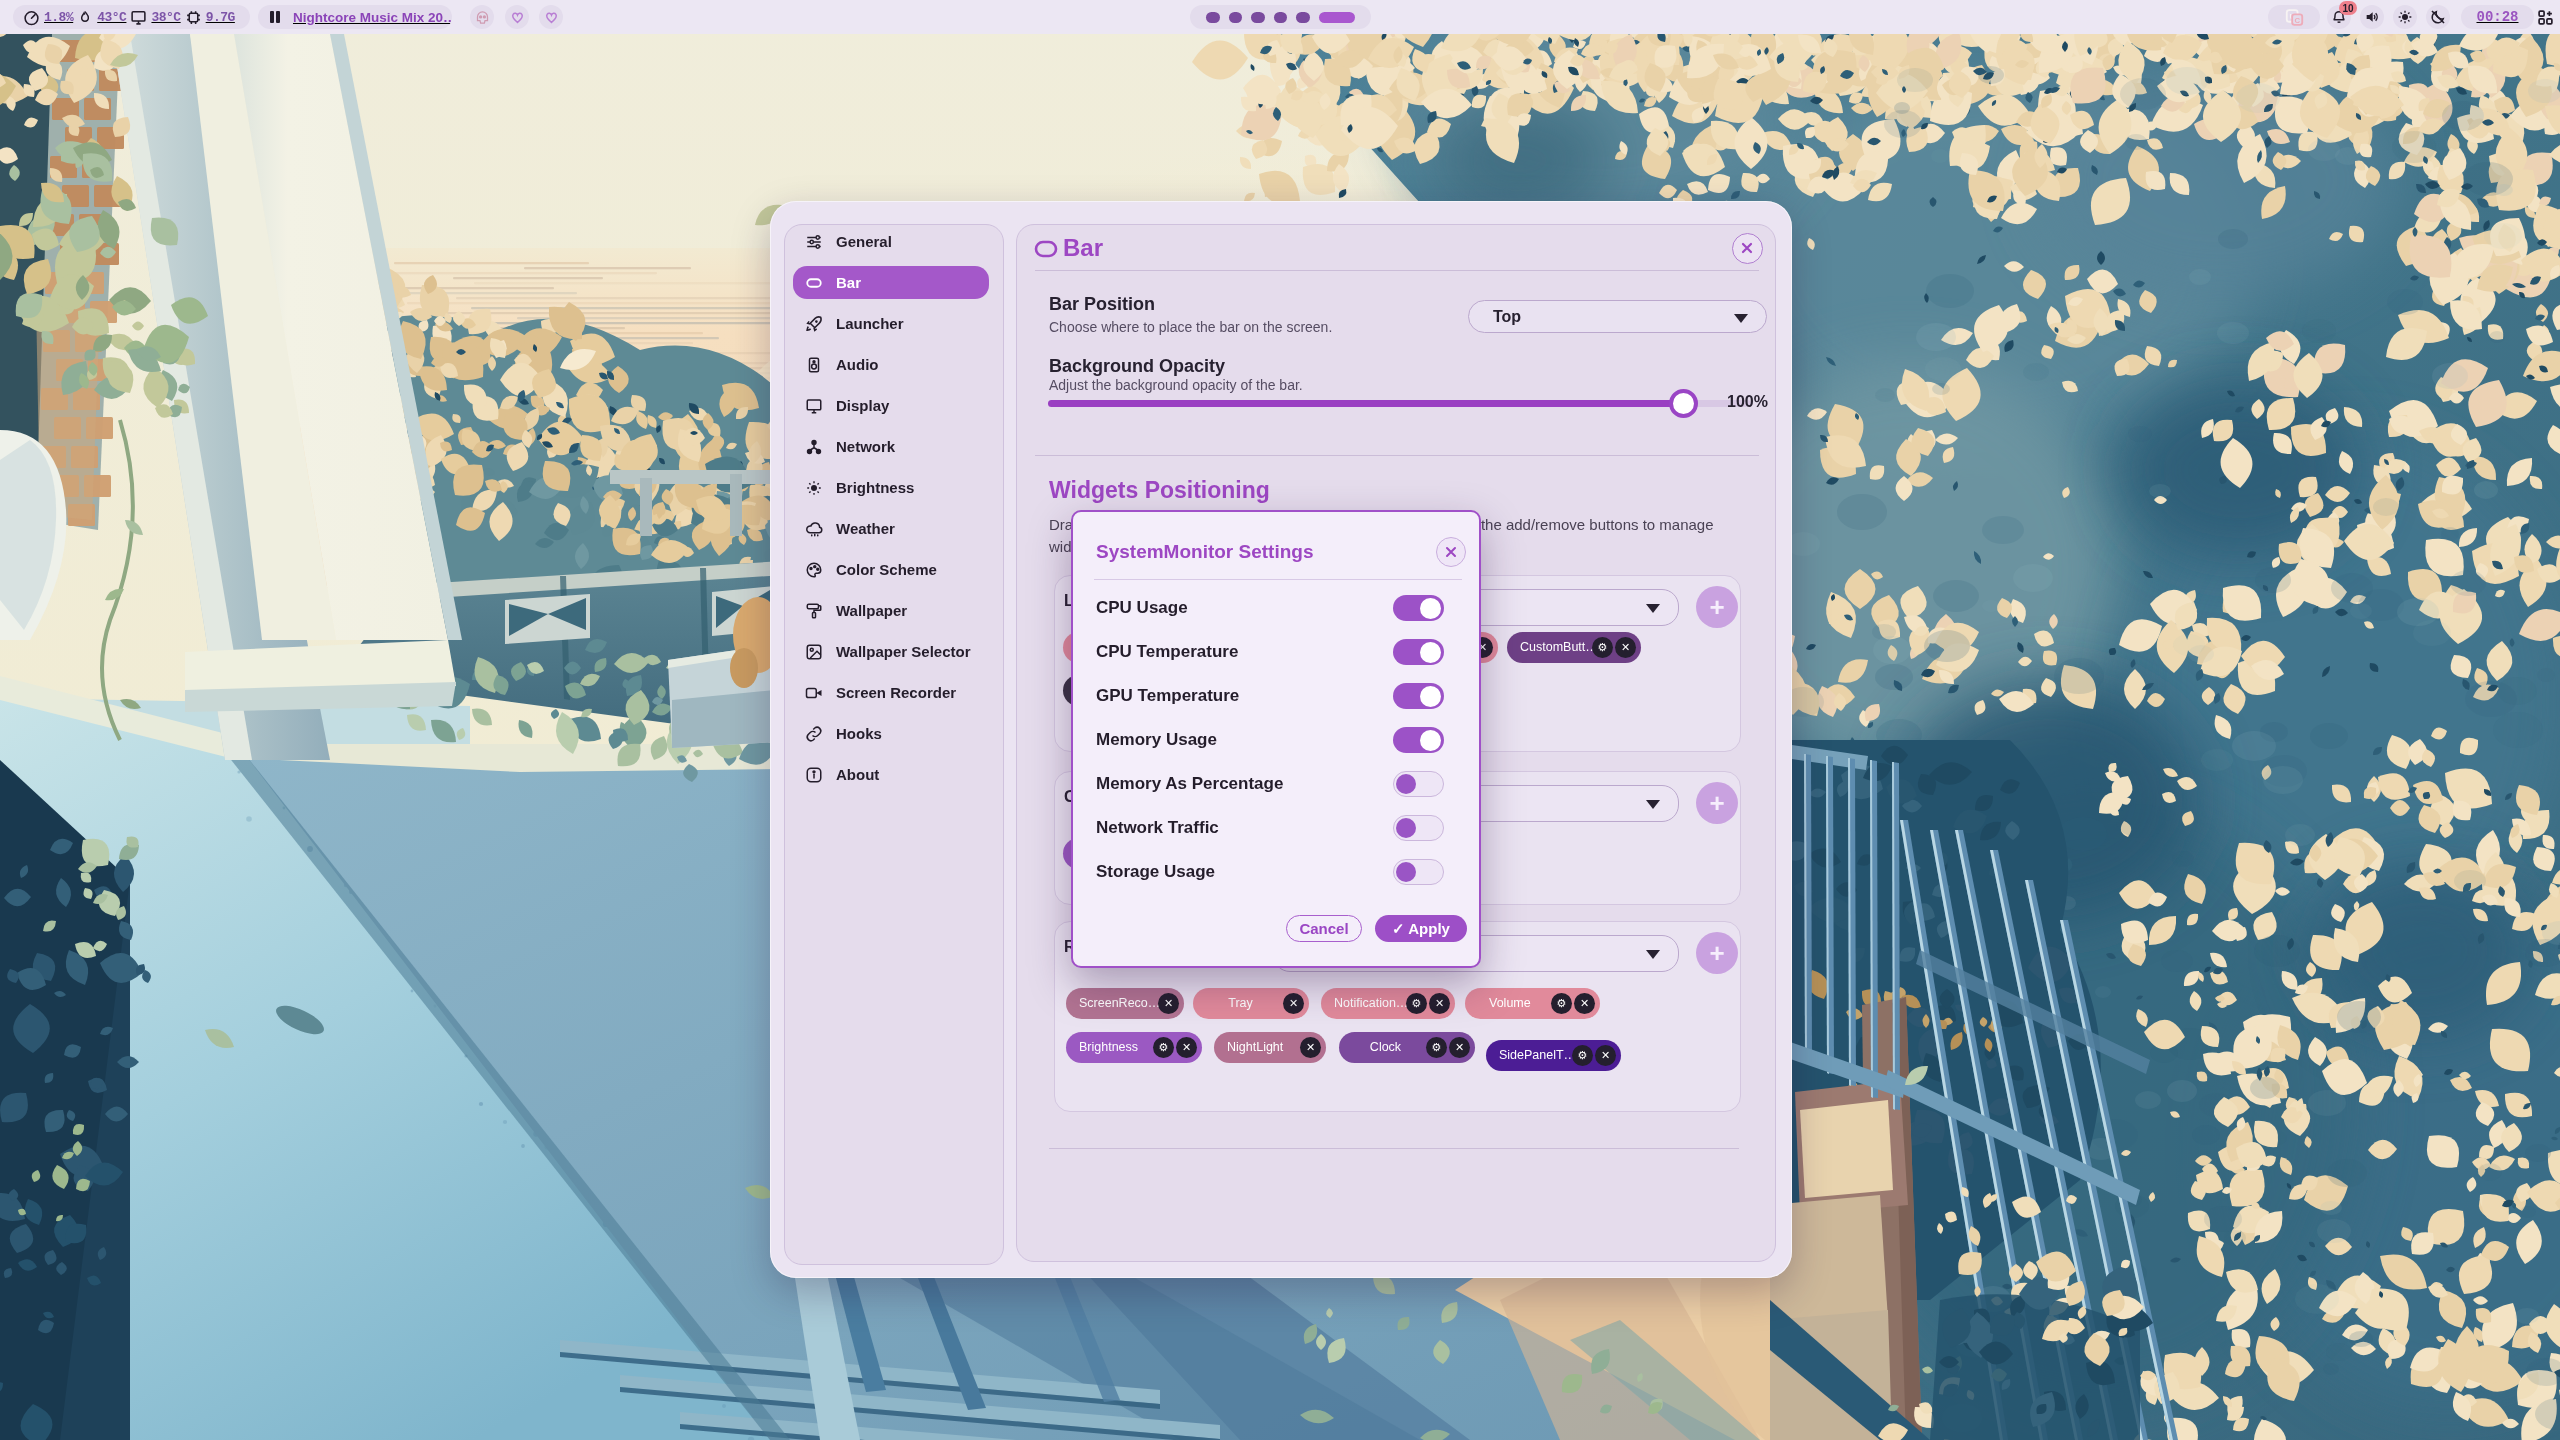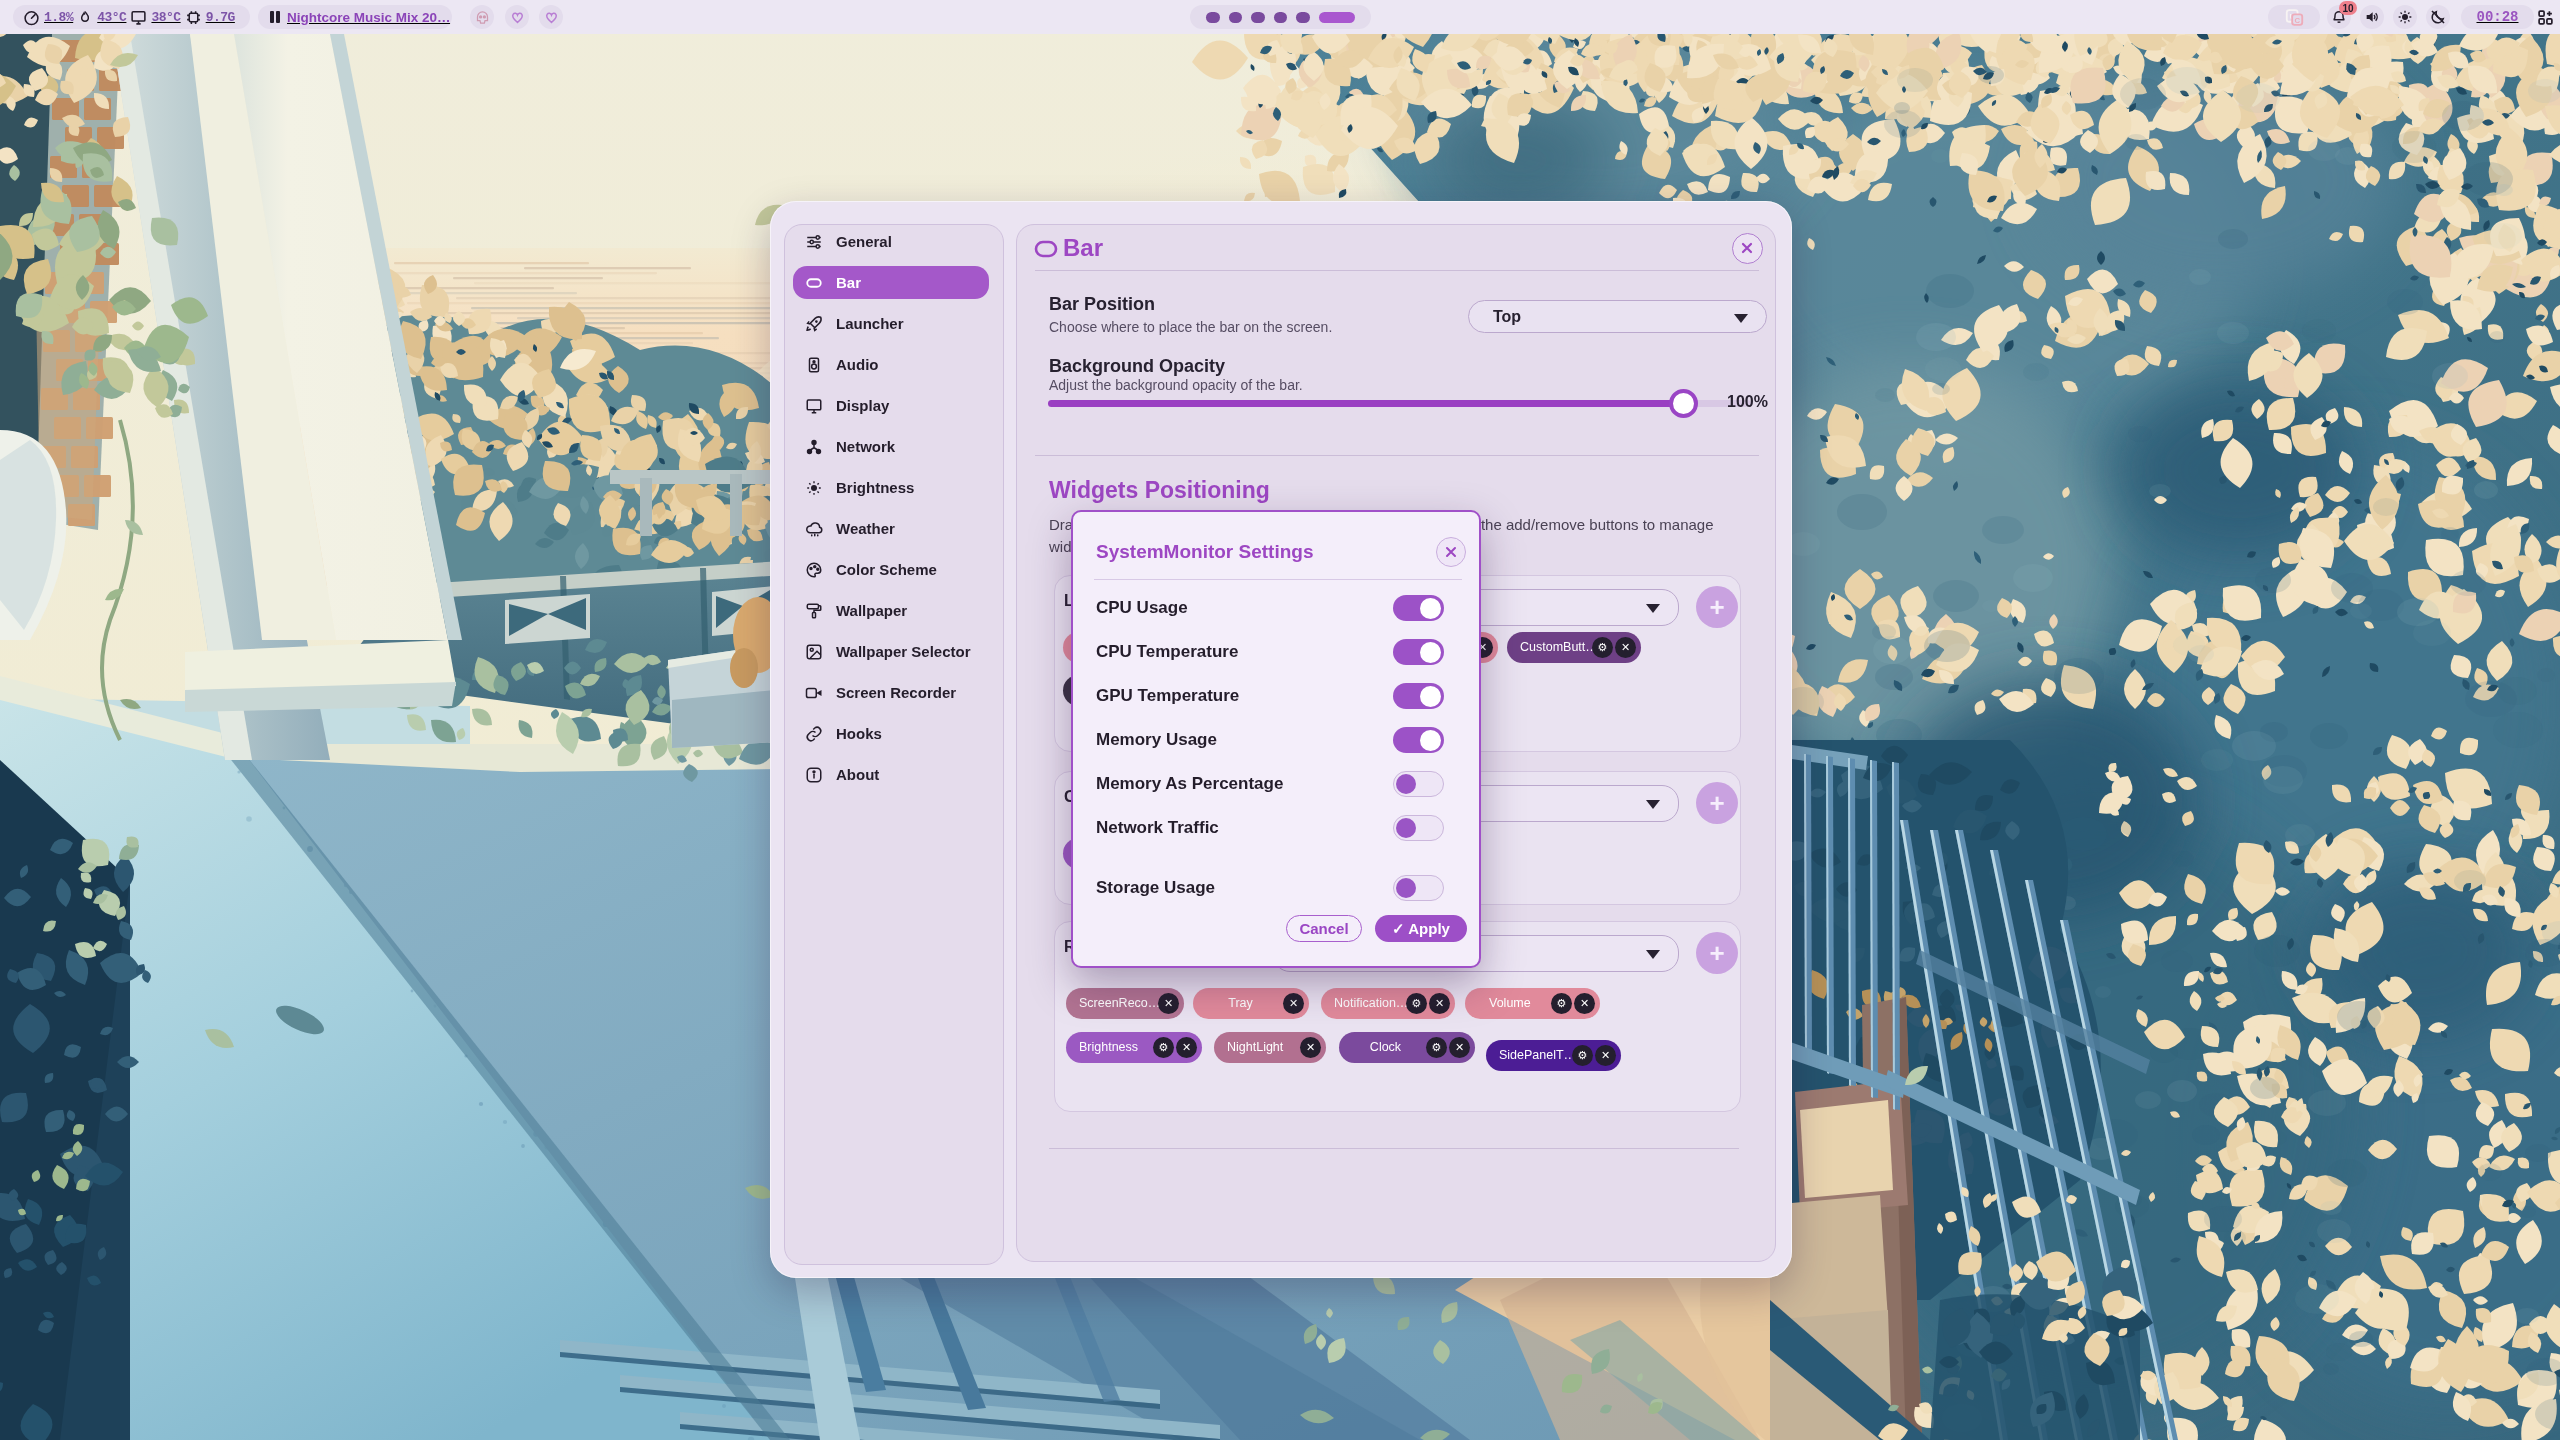--- a/index.html
+++ b/index.html
@@ -2972,7 +2972,7 @@
         </svg>
     <span class="statxt">9.7G</span>
   </div>
-  <div class="pill" style="left:258px; width:194px; padding:0 11px; gap:6px;">
+  <div class="pill" style="left:258px; width:194px; padding:0 11px; gap:12px;">
     <svg width="12" height="14" viewBox="0 0 12 14" style="flex:none;">
           <rect x="1" y="1" width="4" height="12" rx="1" fill="#241d2b"></rect>
           <rect x="7" y="1" width="4" height="12" rx="1" fill="#241d2b"></rect>

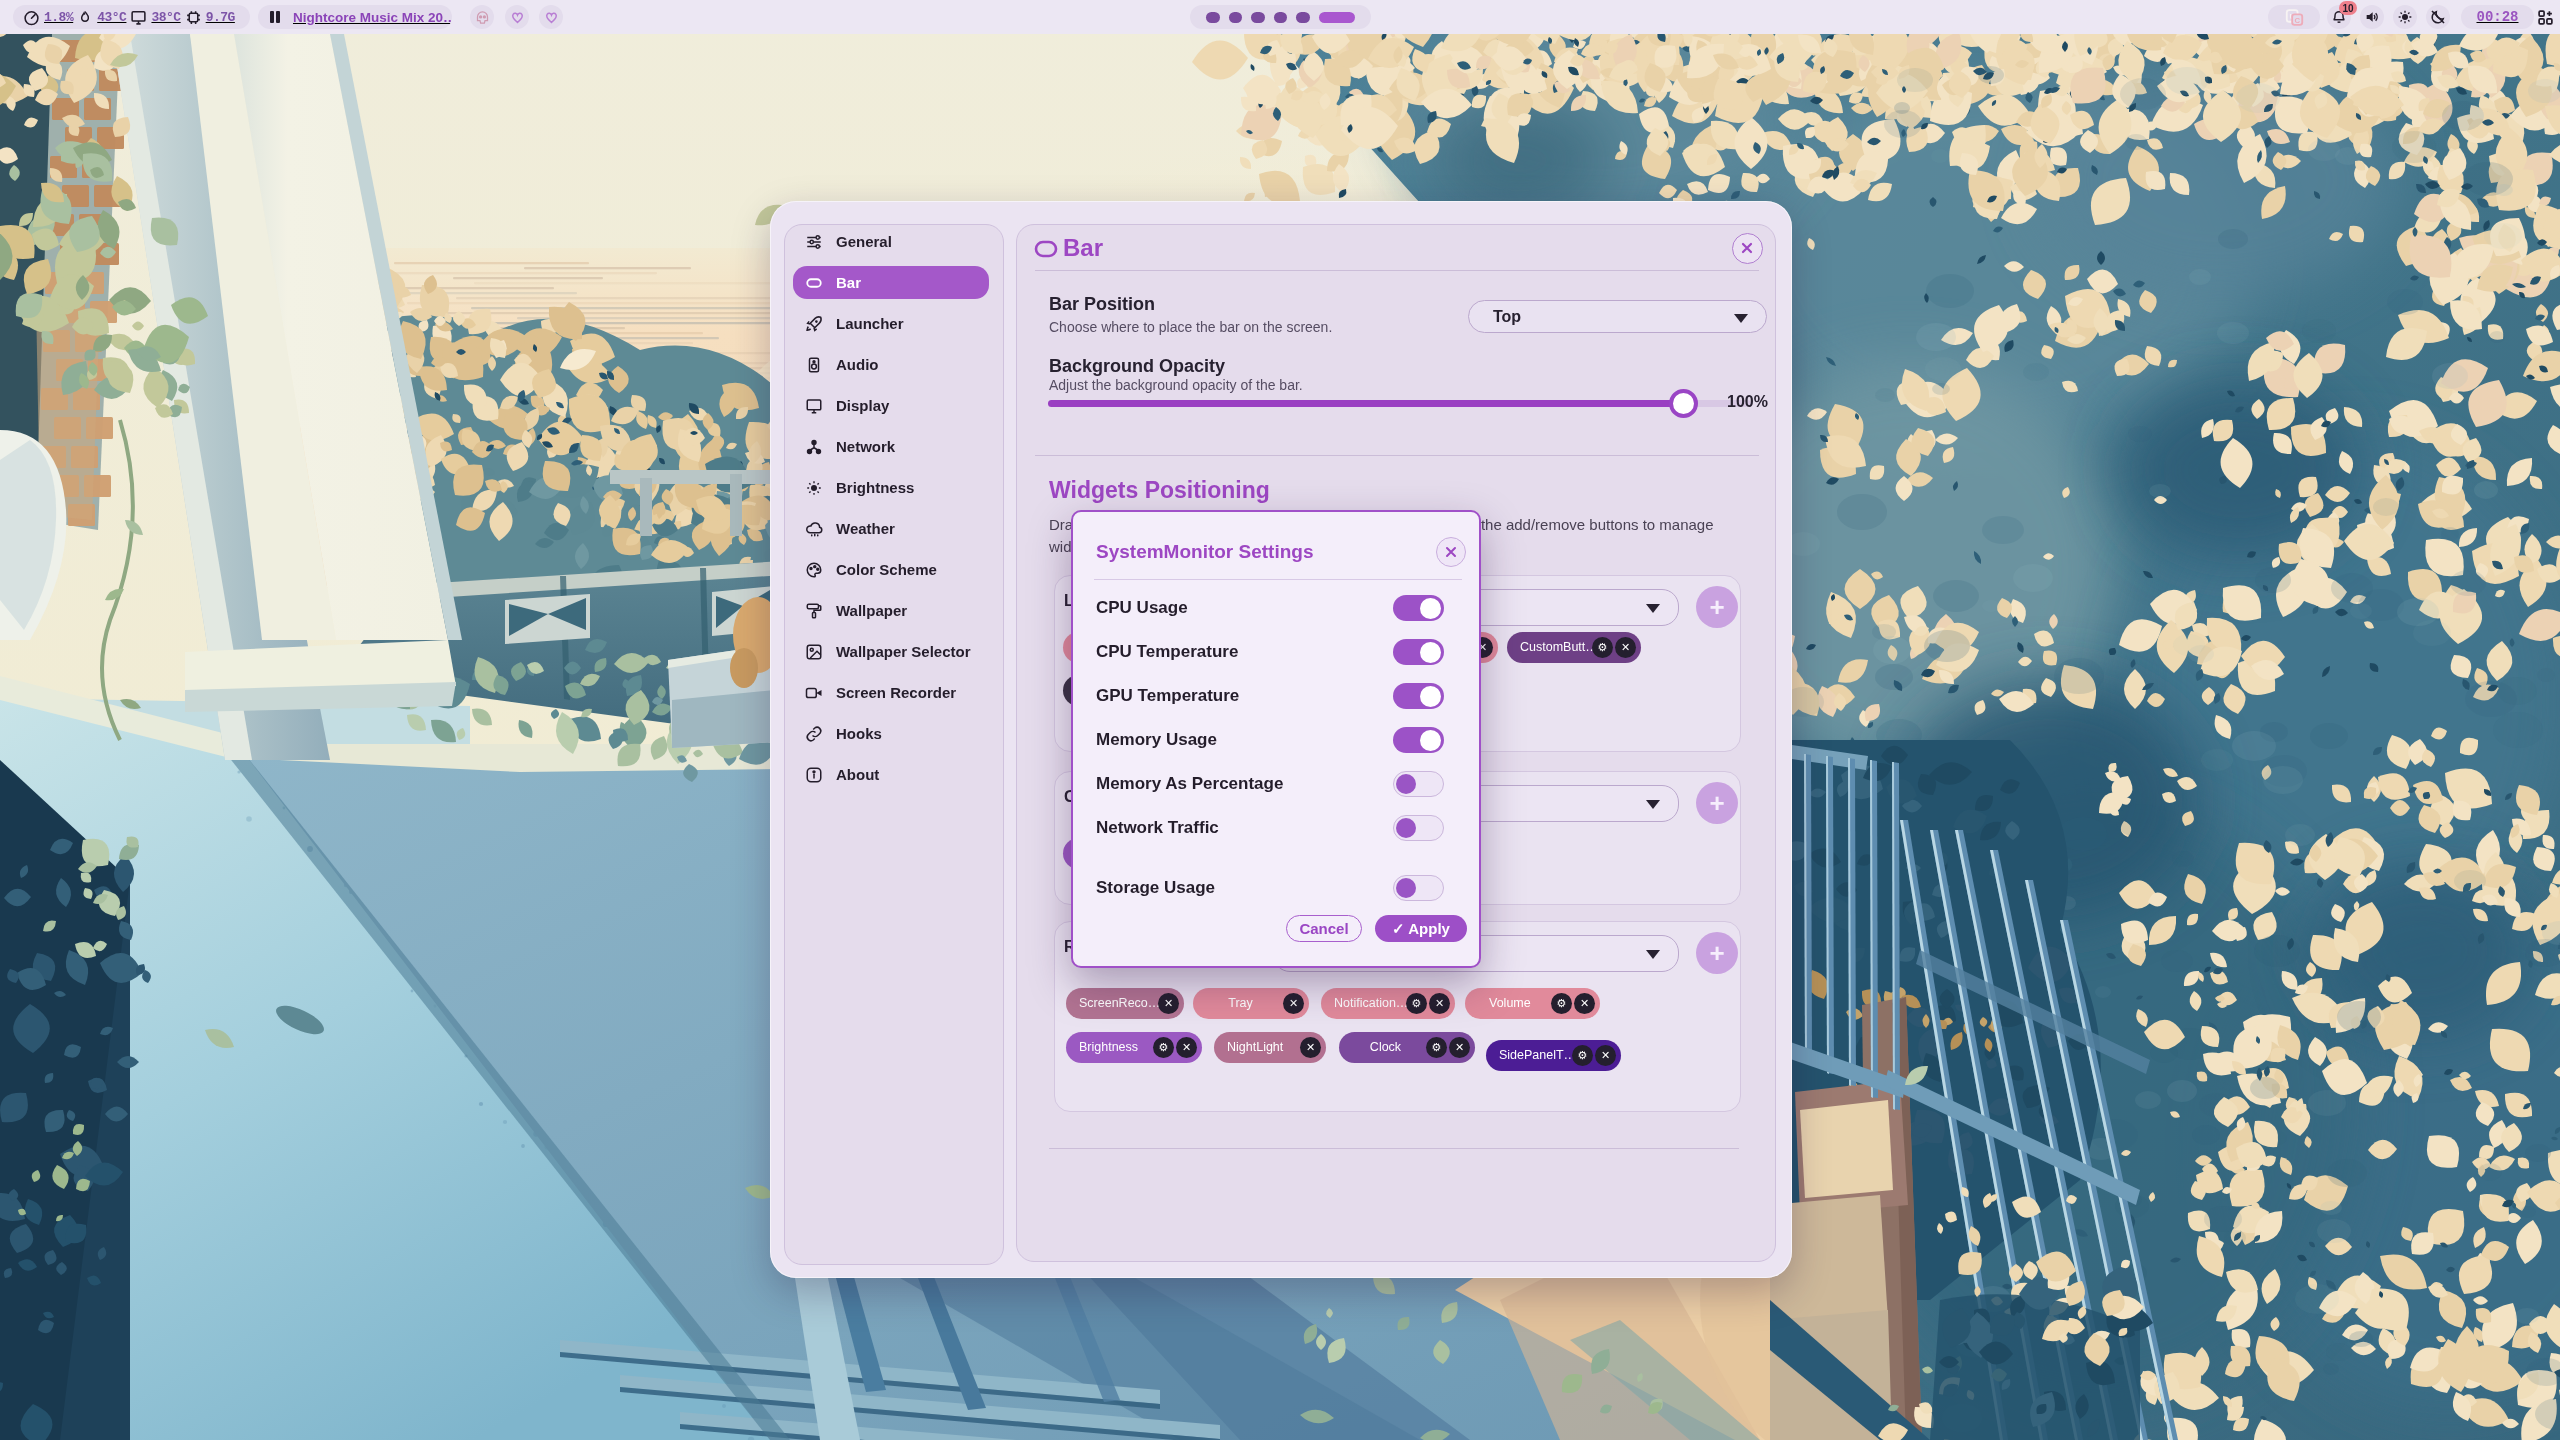--- a/index.html
+++ b/index.html
@@ -3232,7 +3232,7 @@
           <div class="knob"></div>
         </div>
       </div>
-  <div class="mrow" style="top:347px;margin-top:16px;">
+  <div class="mrow" style="top:347px;">
         <span class="t">Storage Usage</span>
         <div class="tog togoff">
           <div class="knob"></div>

